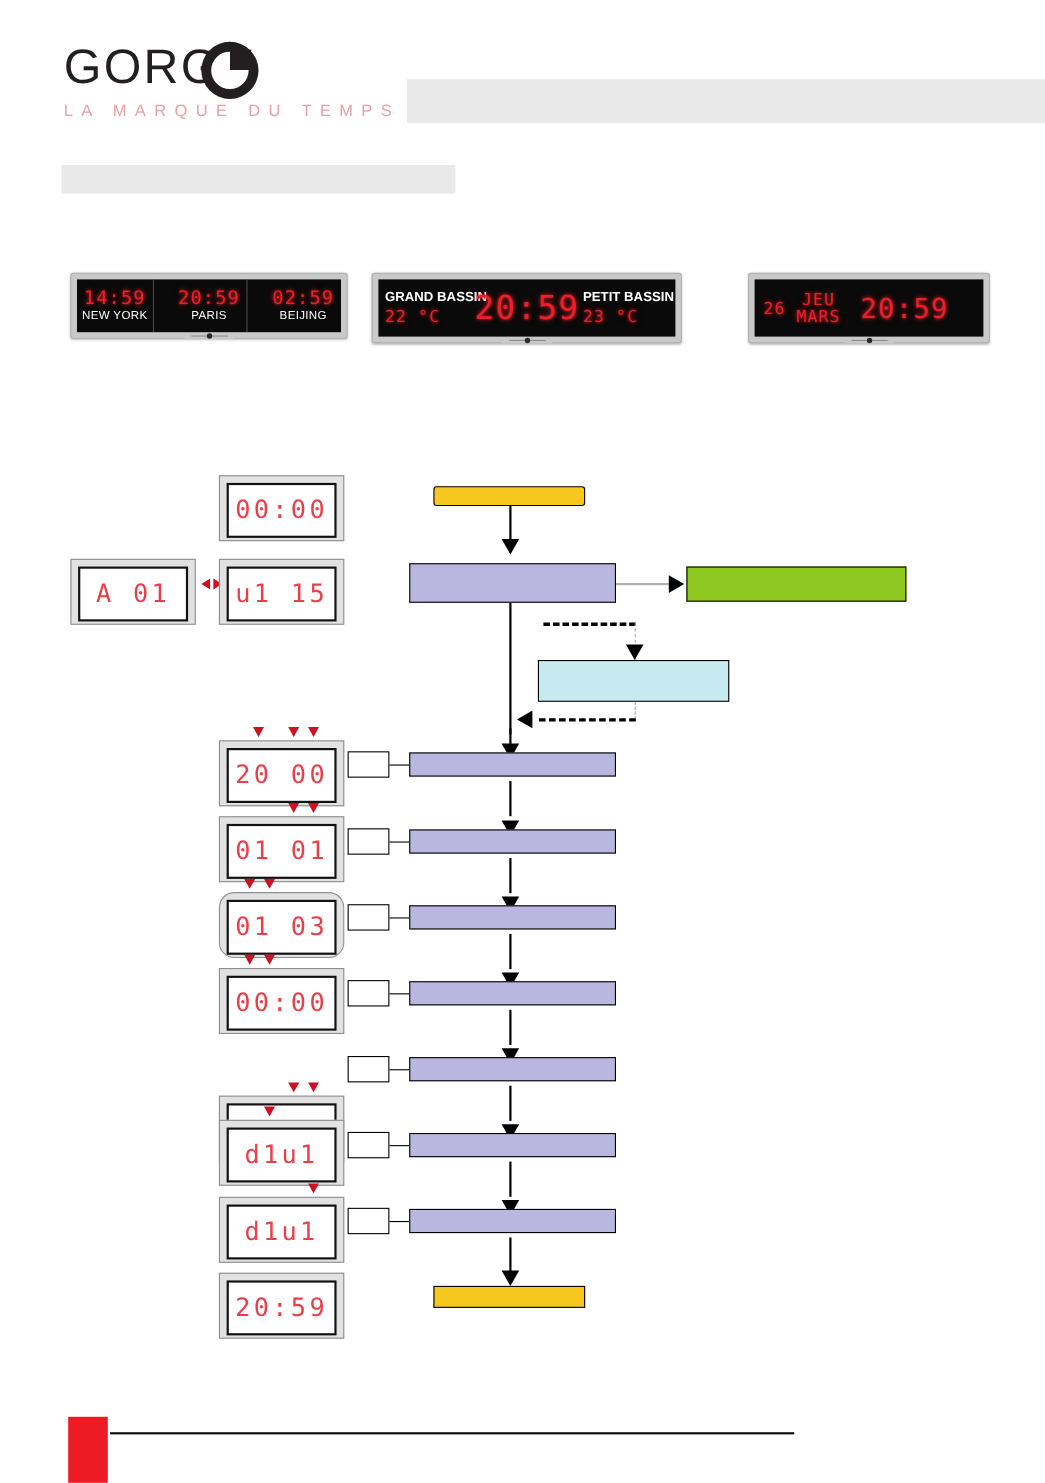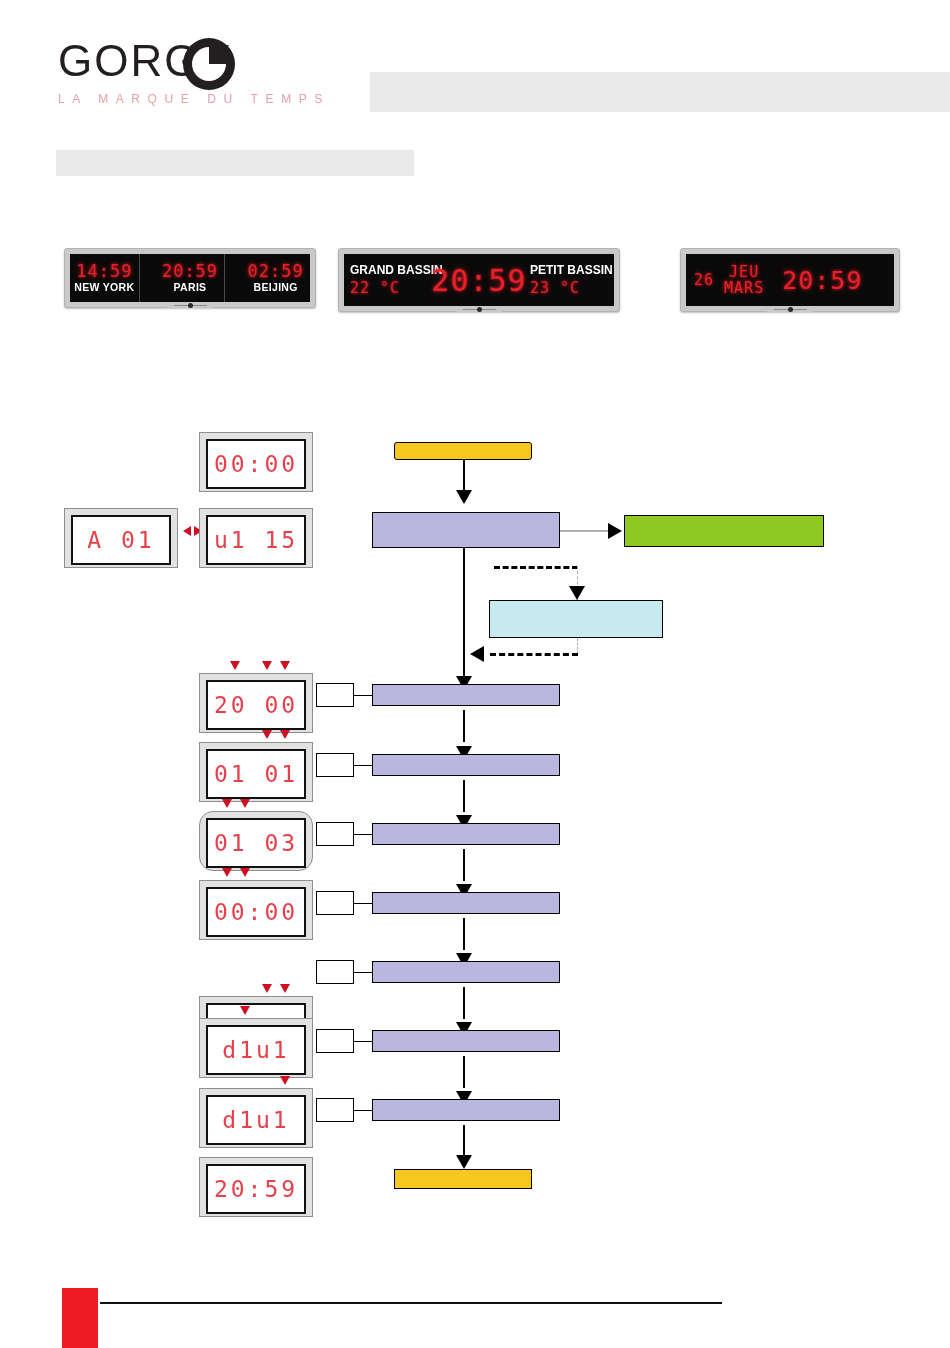--- a/index.html
+++ b/index.html
@@ -38,7 +38,7 @@
   }
   #logo-tagline{
     position:absolute;left:58px;top:92px;width:300px;
-    font-size:12px;letter-spacing:7.6px;color:#e8a0a8;
+    font-size:15px;letter-spacing:7.6px;color:#e8a0a8;
     white-space:nowrap;
   }
 

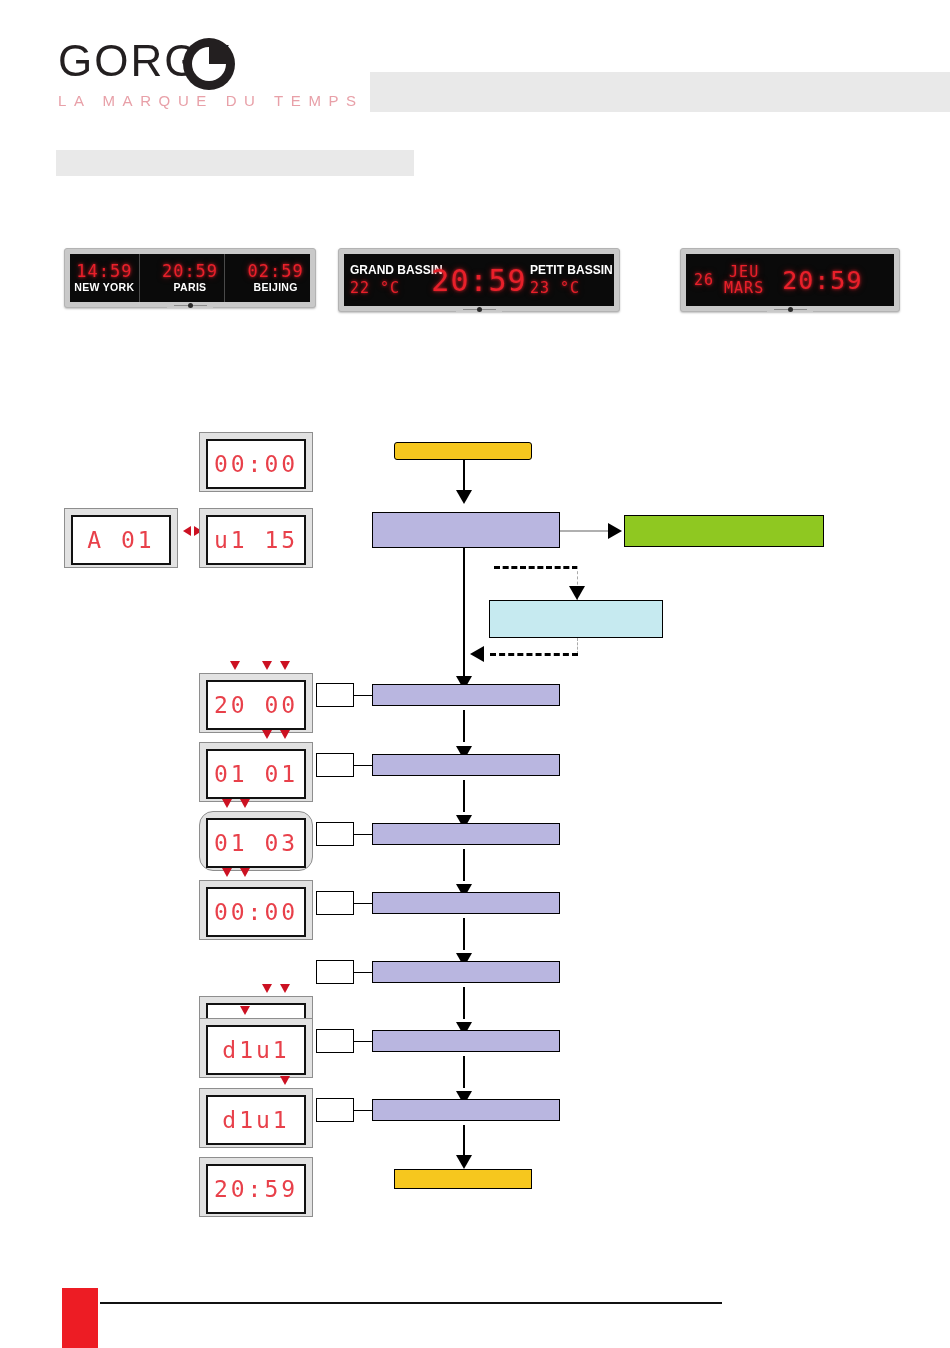--- a/index.html
+++ b/index.html
@@ -96,7 +96,7 @@
   .wc-zone:last-child{border-right:none;}
   .wc-time{font-size:17px;line-height:19px;}
   .wc-city{
-    color:#ffffff;font-size:10.5px;font-weight:bold;line-height:13px;
+    color:#ffffff;font-size:10.5px;font-weight:normal;line-height:13px;
     font-family:"Liberation Sans", sans-serif;letter-spacing:.3px;
   }
 

